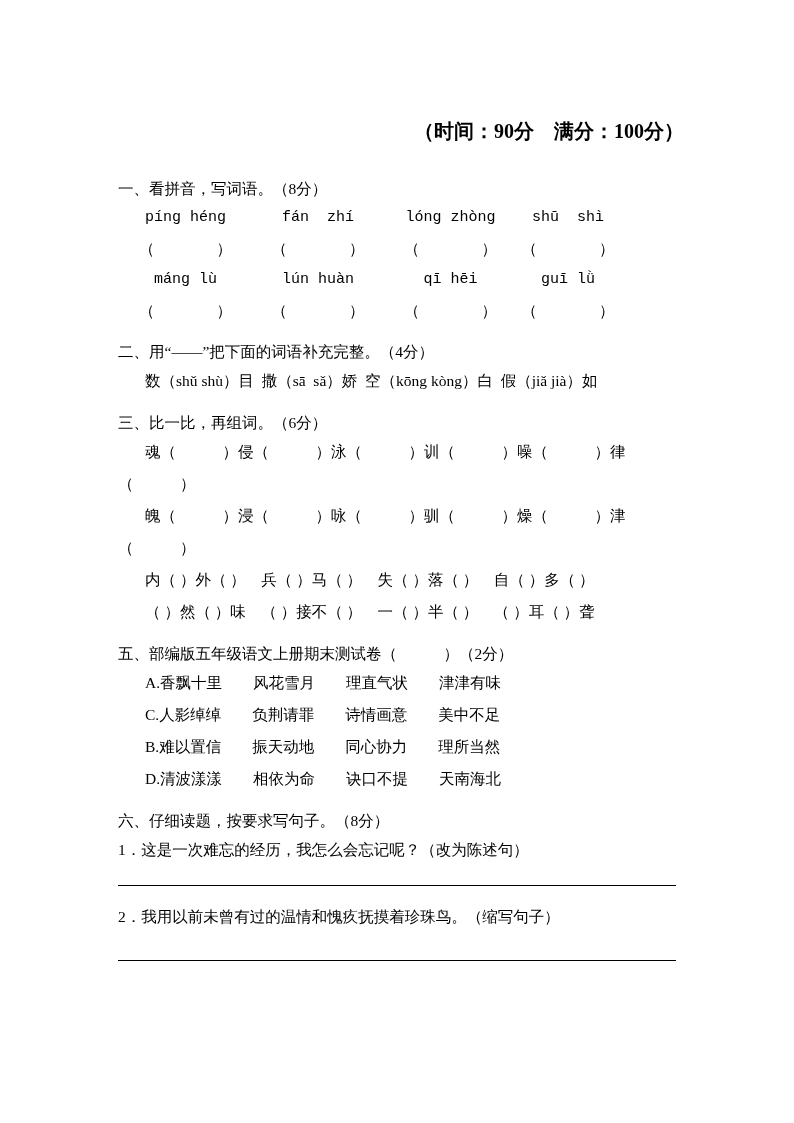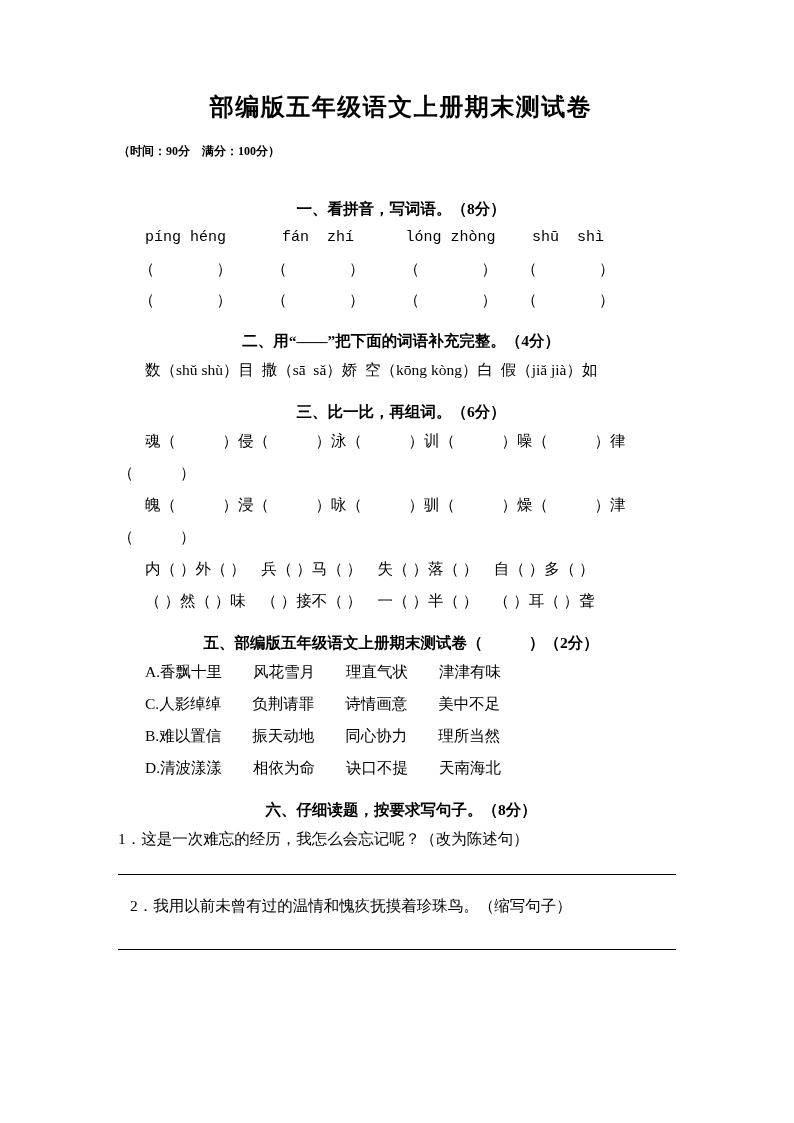--- a/index.html
+++ b/index.html
@@ -41,7 +41,6 @@
 <div class="page">
   <div class="doc">
 
-    <div class="title">部编版五年级语文上册期末测试卷</div>
     <div class="subtitle">（时间：90分　满分：100分）</div>
 
     <div>

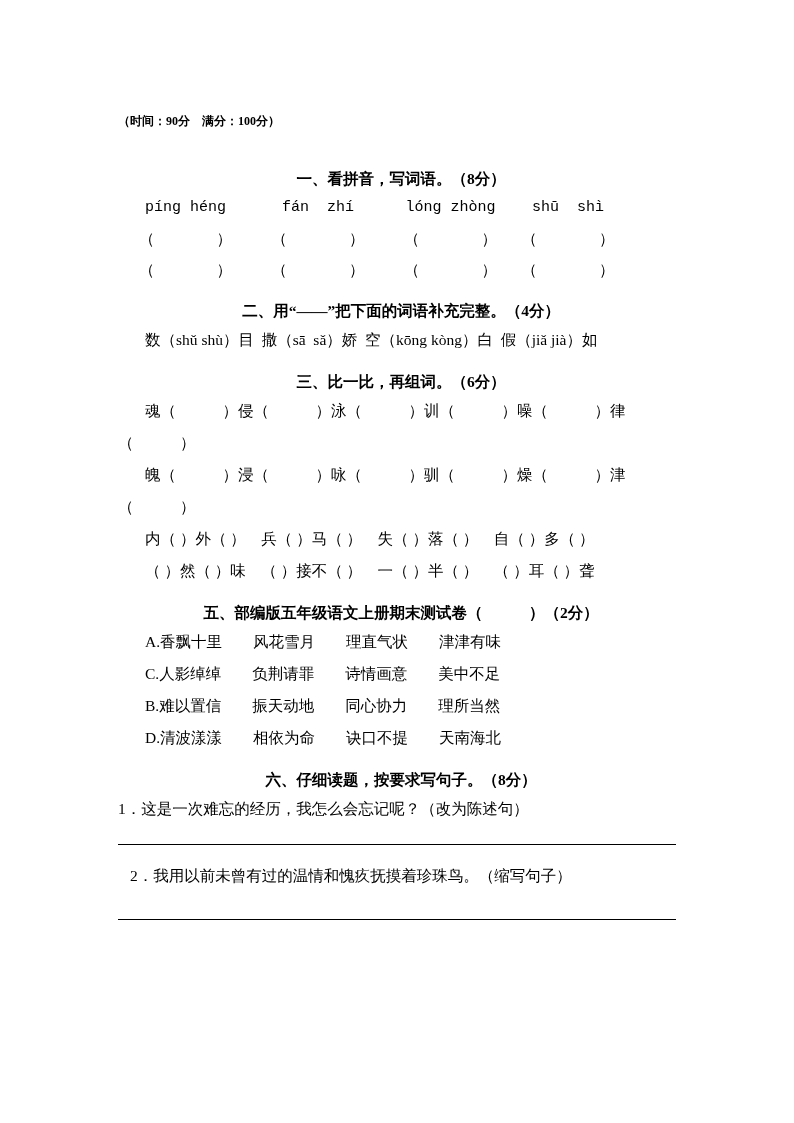--- a/index.html
+++ b/index.html
@@ -14,7 +14,7 @@
   .doc { padding:92px 110px 0 118px; font-size:15.5px; }
 
   .title   { font-size:24px; font-weight:700; text-align:center; letter-spacing:1.5px; line-height:30px; }
-  .subtitle{ font-size:12px; font-weight:700; text-align:left; margin-top:18px; line-height:22px; }
+  .subtitle{ font-size:20px; font-weight:700; text-align:right; margin-top:28px; line-height:22px; }
 
   .sec-header { font-weight:700; font-size:15.5px; line-height:26px; margin-top:13px; white-space:pre;text-align:center; }
   .sec-header.first { margin-top:34px; }

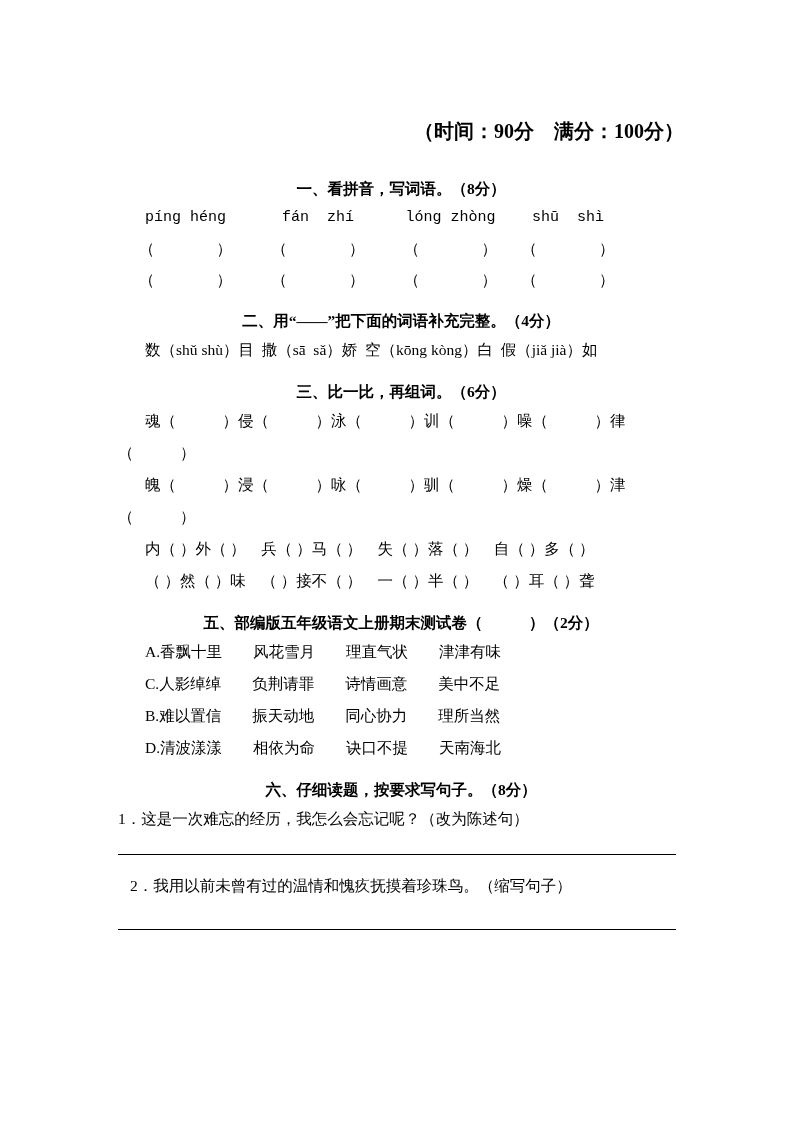--- a/index.html
+++ b/index.html
@@ -16,7 +16,7 @@
   .title   { font-size:24px; font-weight:700; text-align:center; letter-spacing:1.5px; line-height:30px; }
   .subtitle{ font-size:20px; font-weight:700; text-align:right; margin-top:28px; line-height:22px; }
 
-  .sec-header { font-weight:700; font-size:15.5px; line-height:26px; margin-top:13px; white-space:pre;text-align:center; }
+  .sec-header { font-weight:400; font-size:15.5px; line-height:26px; margin-top:13px; white-space:pre; }
   .sec-header.first { margin-top:34px; }
 
   .body-line { line-height:32px; white-space:pre; }

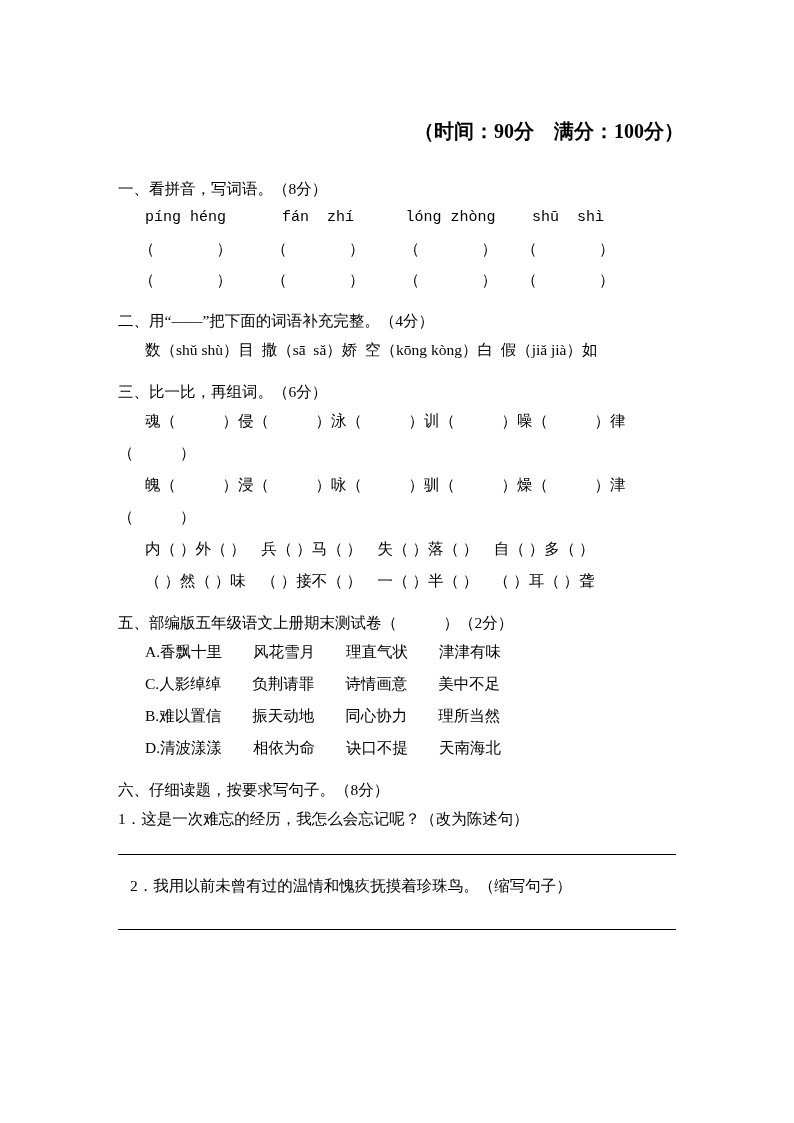--- a/index.html
+++ b/index.html
@@ -58,6 +58,12 @@
         <span class="py-col">（　　　　）</span>
       </div>
       <div class="py-row">
+        <span class="py-col pinyin">máng lù</span>
+        <span class="py-col pinyin">lún huàn</span>
+        <span class="py-col pinyin">qī hēi</span>
+        <span class="py-col pinyin">guī lǜ</span>
+      </div>
+      <div class="py-row">
         <span class="py-col">（　　　　）</span>
         <span class="py-col">（　　　　）</span>
         <span class="py-col">（　　　　）</span>

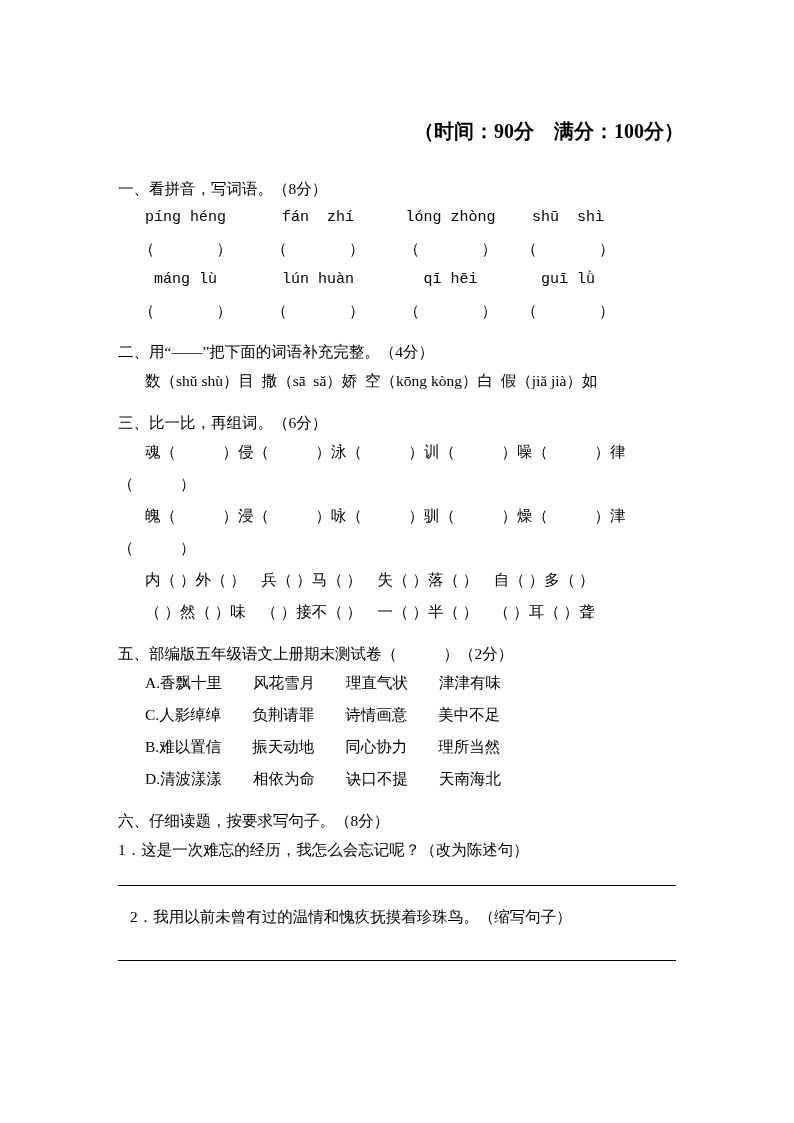--- a/index.html
+++ b/index.html
@@ -33,7 +33,7 @@
   .answer-line { border-bottom:1.5px solid #000; height:0; width:558px; }
   .al-1 { margin-top:19px; }
   .al-2 { margin-top:27px; }
-  .q2   { margin-top:15px;margin-left:12px; }
+  .q2   { margin-top:15px; }
 </style>
 </head>
 <body>

